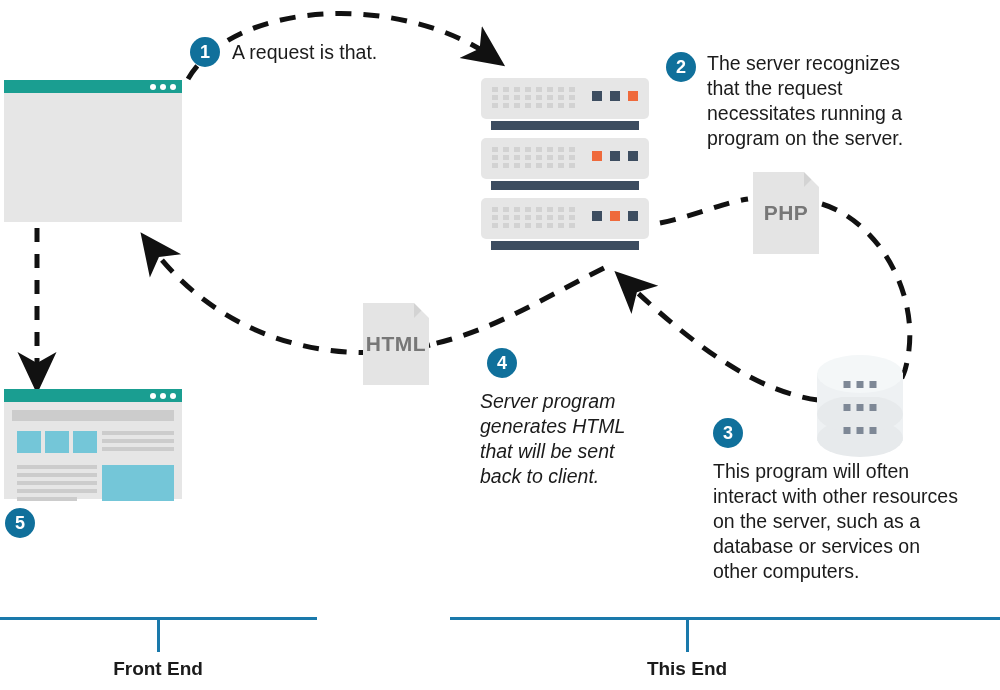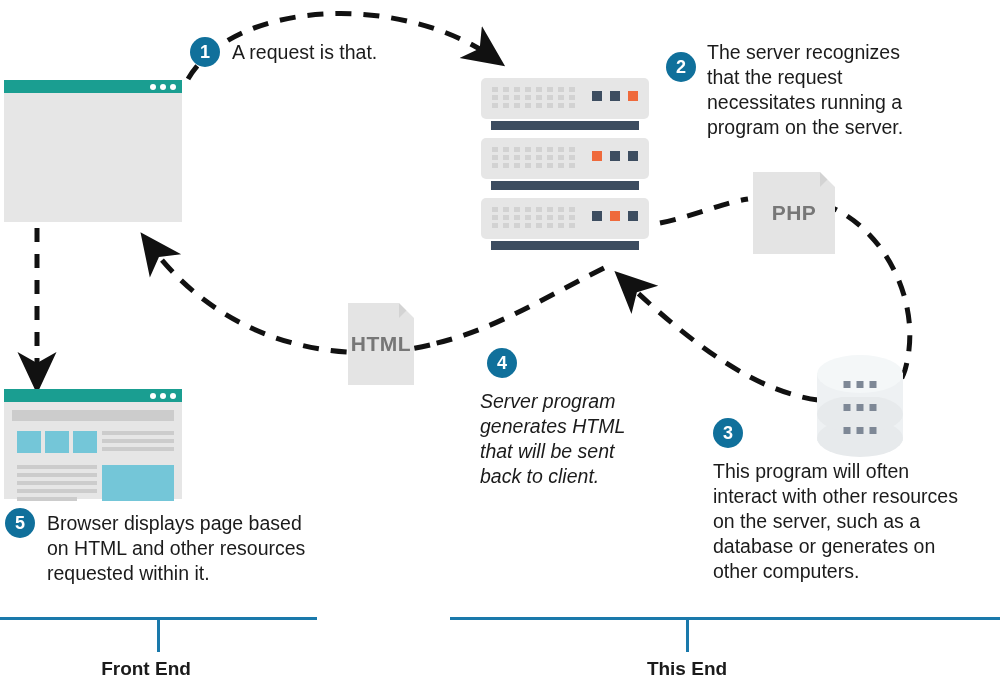--- a/index.html
+++ b/index.html
@@ -247,7 +247,7 @@
   #text-1  { left: 232px; top: 40px; }
 
   #badge-2 { left: 666px; top: 52px; }
-  #text-2  { left: 707px; top: 40px; }
+  #text-2  { left: 707px; top: 51px; }
 
   #badge-3 { left: 713px; top: 418px; }
   #text-3  { left: 713px; top: 459px; }

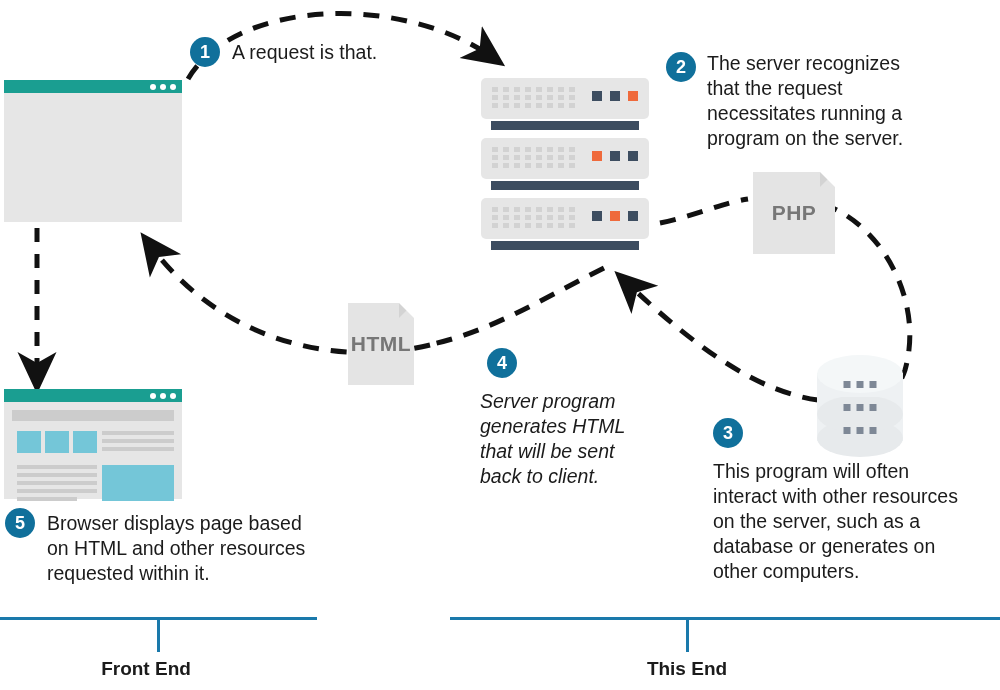--- a/index.html
+++ b/index.html
@@ -220,7 +220,7 @@
     letter-spacing: 0.5px;
   }
   #file-html { left: 348px; top: 303px; }
-  #file-php  { left: 753px; top: 172px; padding-left: 16px; }
+  #file-php  { left: 753px; top: 172px; }
 
   
   .badge {

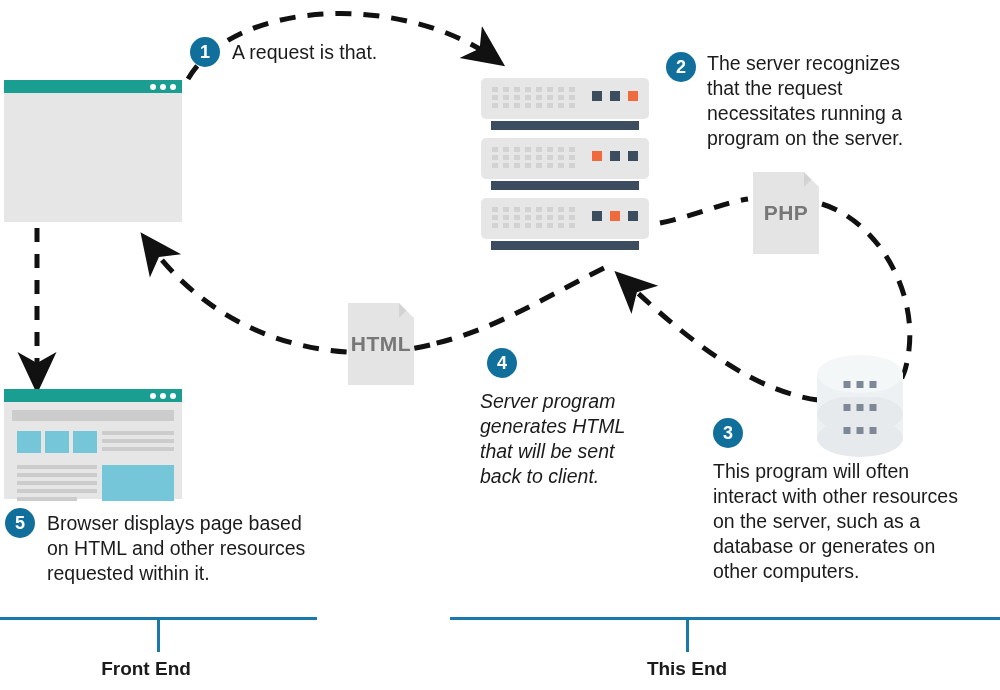--- a/index.html
+++ b/index.html
@@ -219,7 +219,7 @@
     color: #777777;
     letter-spacing: 0.5px;
   }
-  #file-html { left: 348px; top: 303px; }
+  #file-html { left: 363px; top: 303px; }
   #file-php  { left: 753px; top: 172px; }
 
   

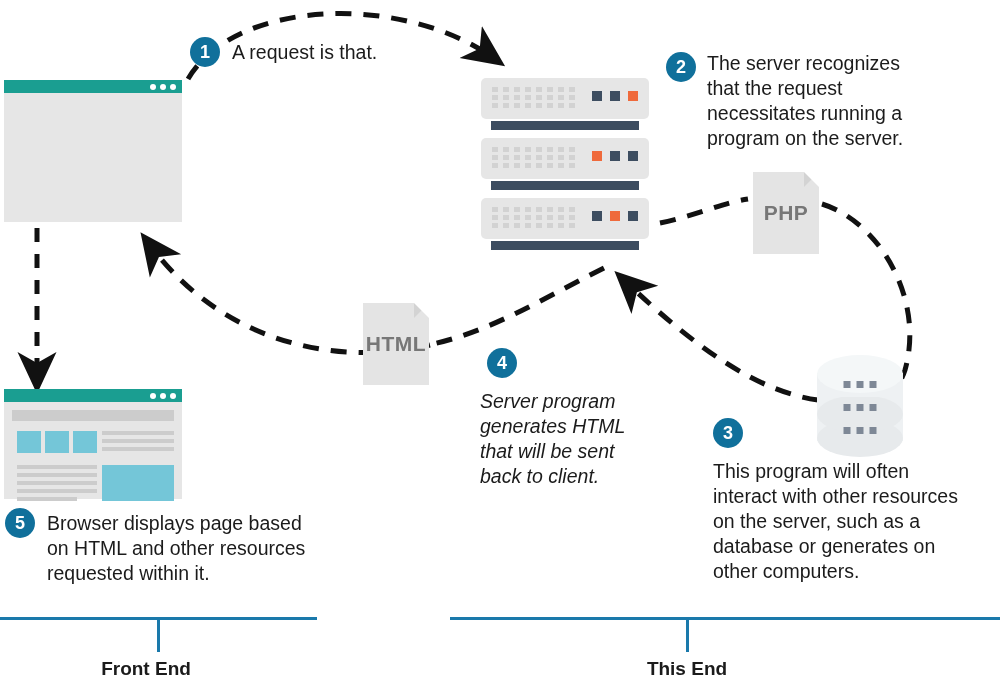--- a/index.html
+++ b/index.html
@@ -513,7 +513,7 @@
   <div class="steptext" id="text-3">This program will often
 interact with other resources
 on the server, such as a
-database or generates on
+database or services on
 other computers.</div>
 
   <div class="badge" id="badge-4">4</div>

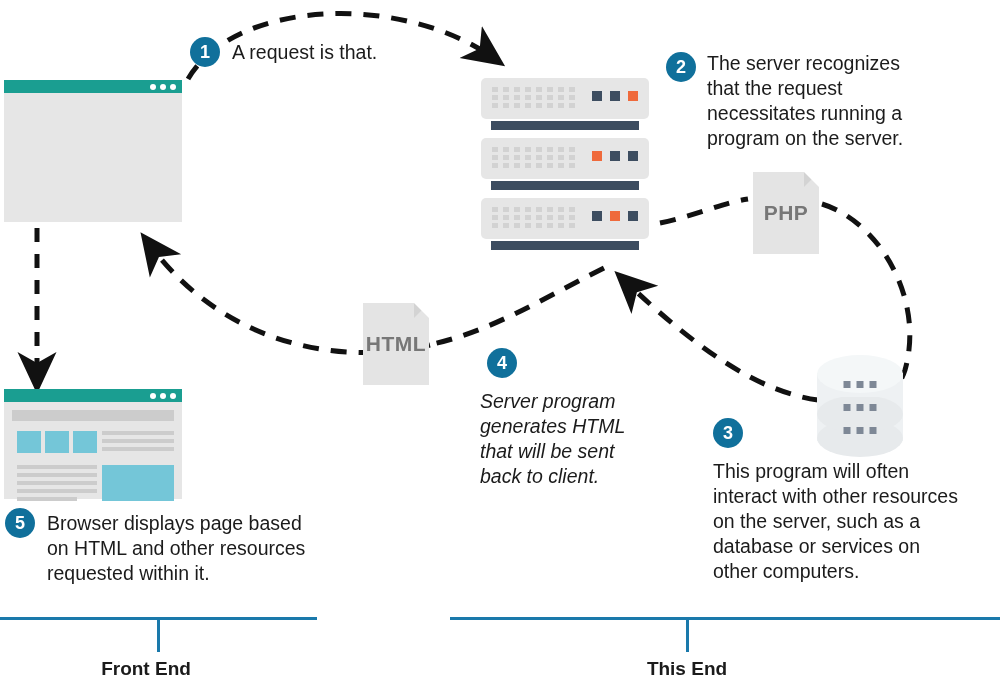--- a/index.html
+++ b/index.html
@@ -523,9 +523,6 @@
 back to client.</div>
 
   <div class="badge" id="badge-5">5</div>
-  <div class="steptext" id="text-5">Browser displays page based
-on HTML and other resources
-requested within it.</div>
 
   <div class="endrule" id="rule-front"></div>
   <div class="endtick" id="tick-front"></div>

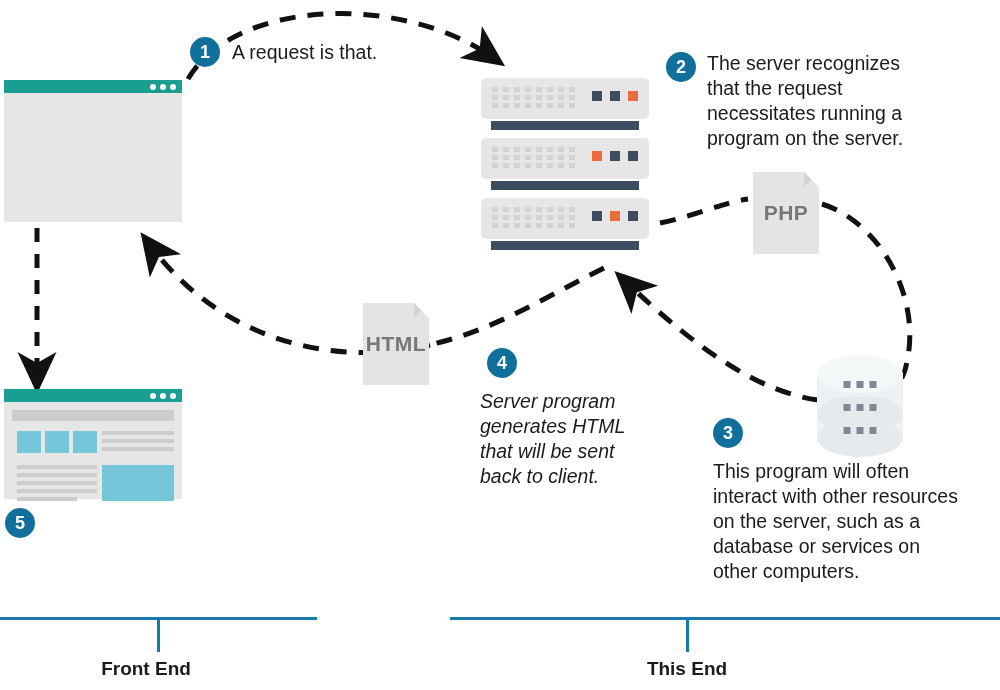--- a/index.html
+++ b/index.html
@@ -284,7 +284,7 @@
     color: #1b1b1b;
     transform: translateX(-50%);
   }
-  #label-front { left: 146px; text-align: center; }
+  #label-front { left: 158px; text-align: center; }
   #label-back  { left: 687px; }
 </style>
 </head>

